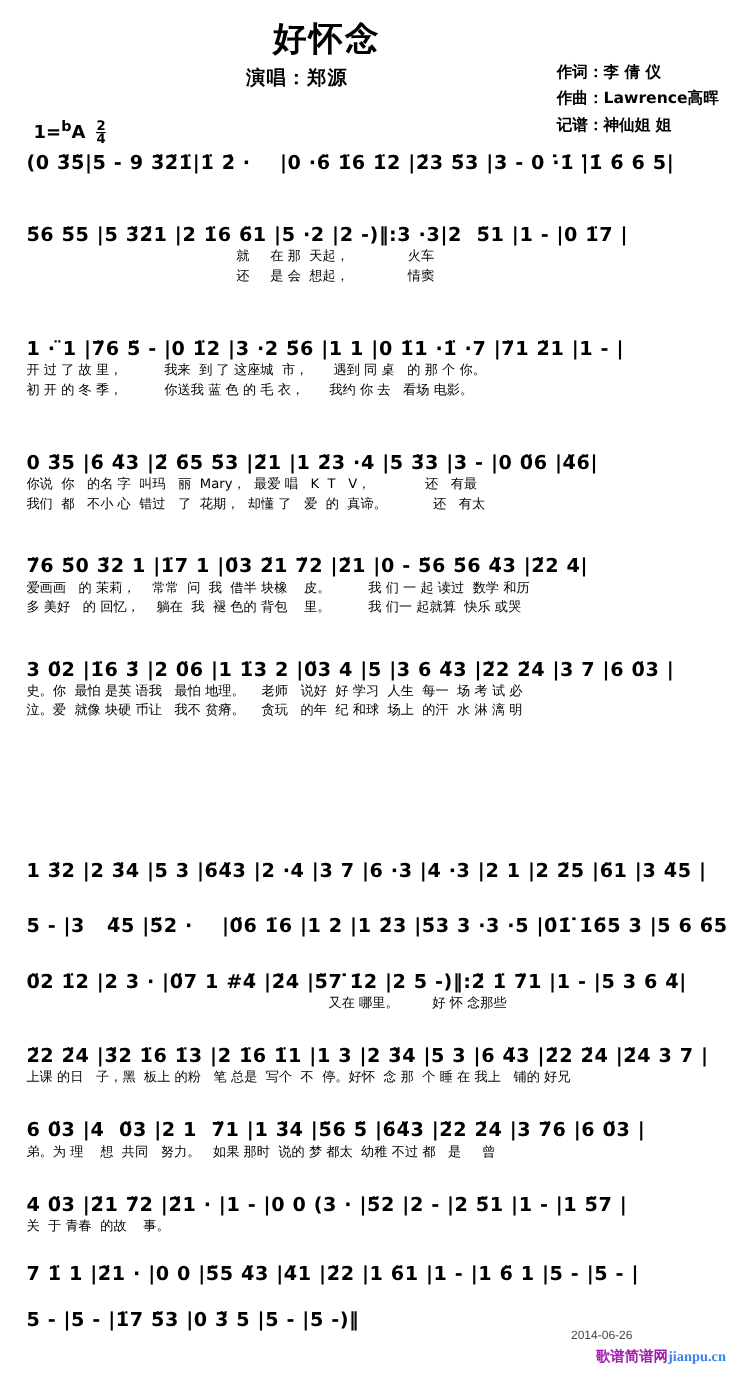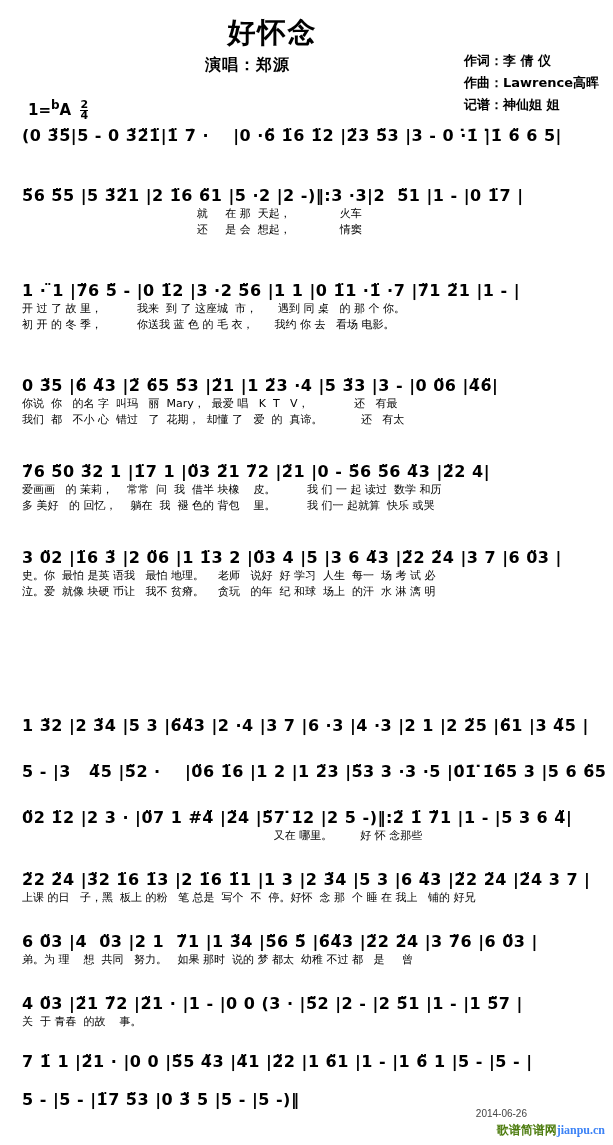--- a/index.html
+++ b/index.html
@@ -113,7 +113,7 @@
   </div>
 
   <div class="row" style="top:126px">
-    <div class="notes">(0 3̈5̈|5 - 0 3̈2̈1̈|1̈ 7̇ ·    |0 ·6̈ 1̈6 1̈2 |2̈3 5̈3 |3 - 0 ·̇1̇ |̇1̇ 6̈ 6 5|</div>
+    <div class="notes">(0 3̈5̈|5 - 9 3̈2̈1̈|1̈ 2̇ ·    |0 ·6̈ 1̈6 1̈2 |2̈3 5̈3 |3 - 0 ·̇1̇ |̇1̇ 6̈ 6 5|</div>
   </div>
 
   <div class="row" style="top:186px">

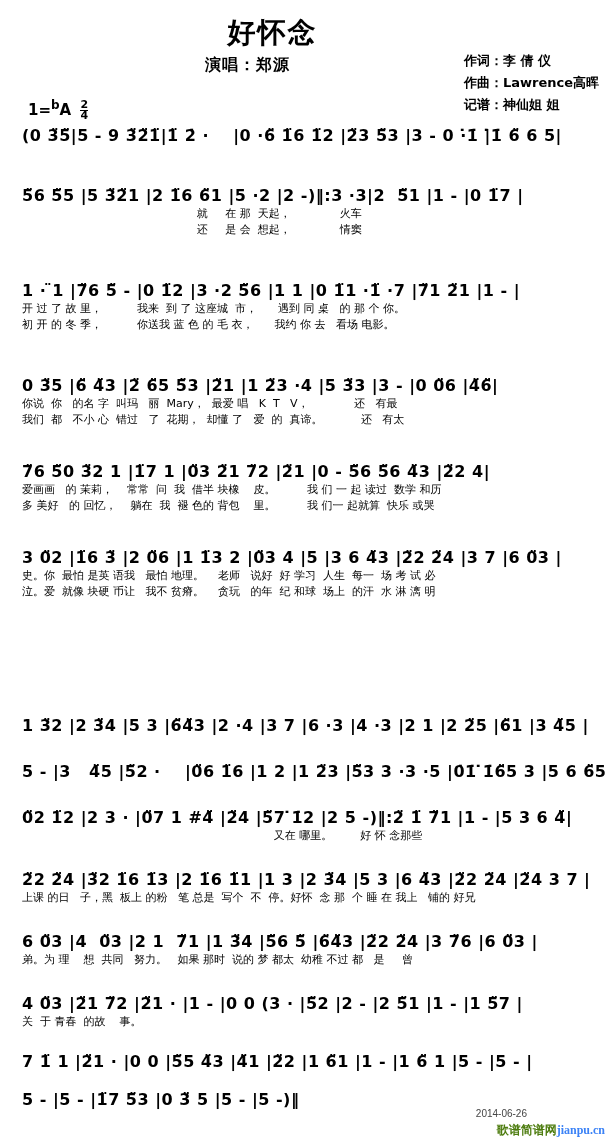--- a/index.html
+++ b/index.html
@@ -87,7 +87,7 @@
     font-size:12px;font-weight:bold;
     font-family:"DejaVu Sans", sans-serif;
   }
-  .footer-site .cn{color:#4d7c0f;}
+  .footer-site .cn{color:#a21caf;}
   .footer-site .url{color:#3b82f6;font-family:Liberation Serif, serif;}
 </style>
 </head>

